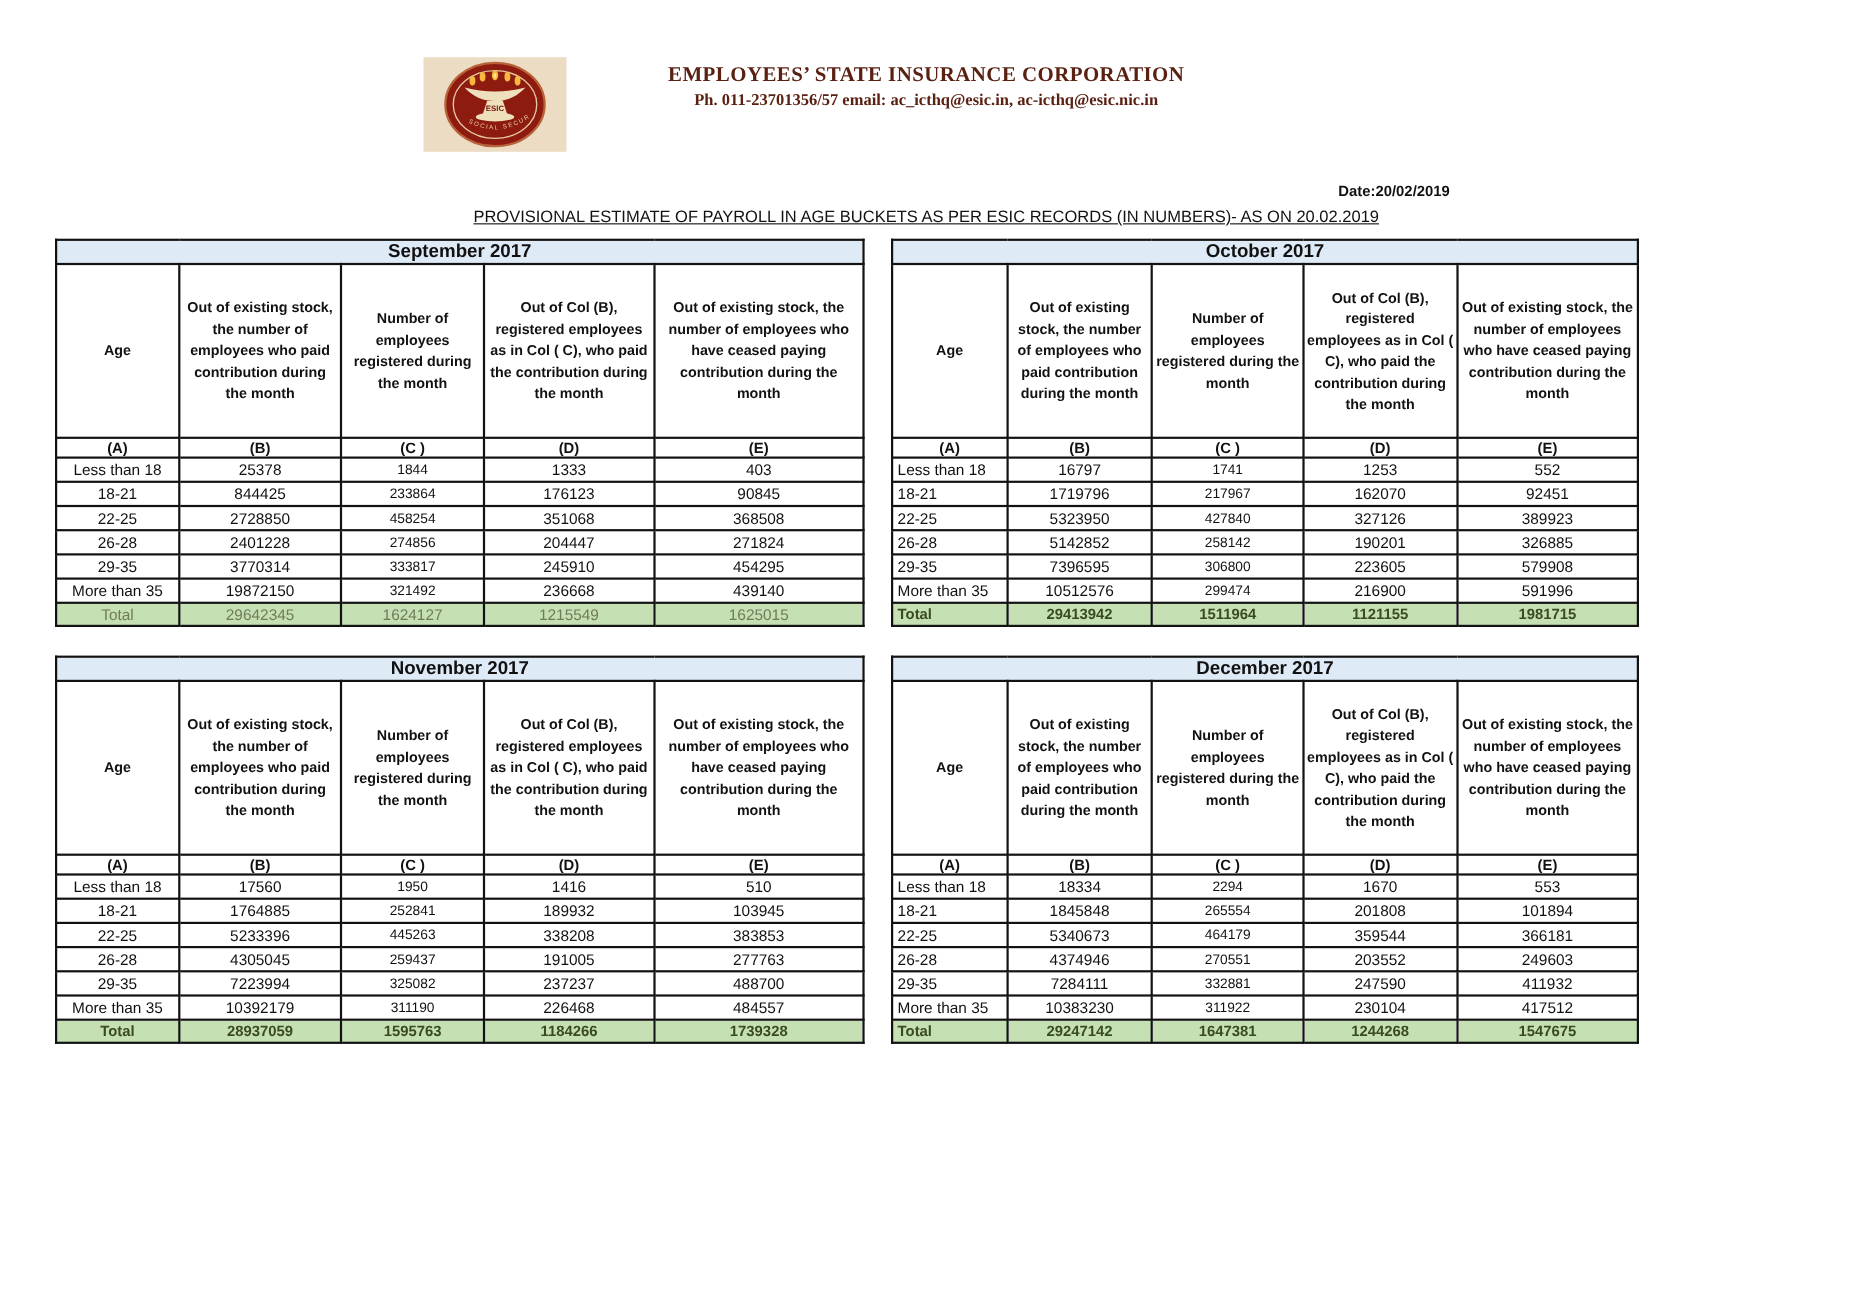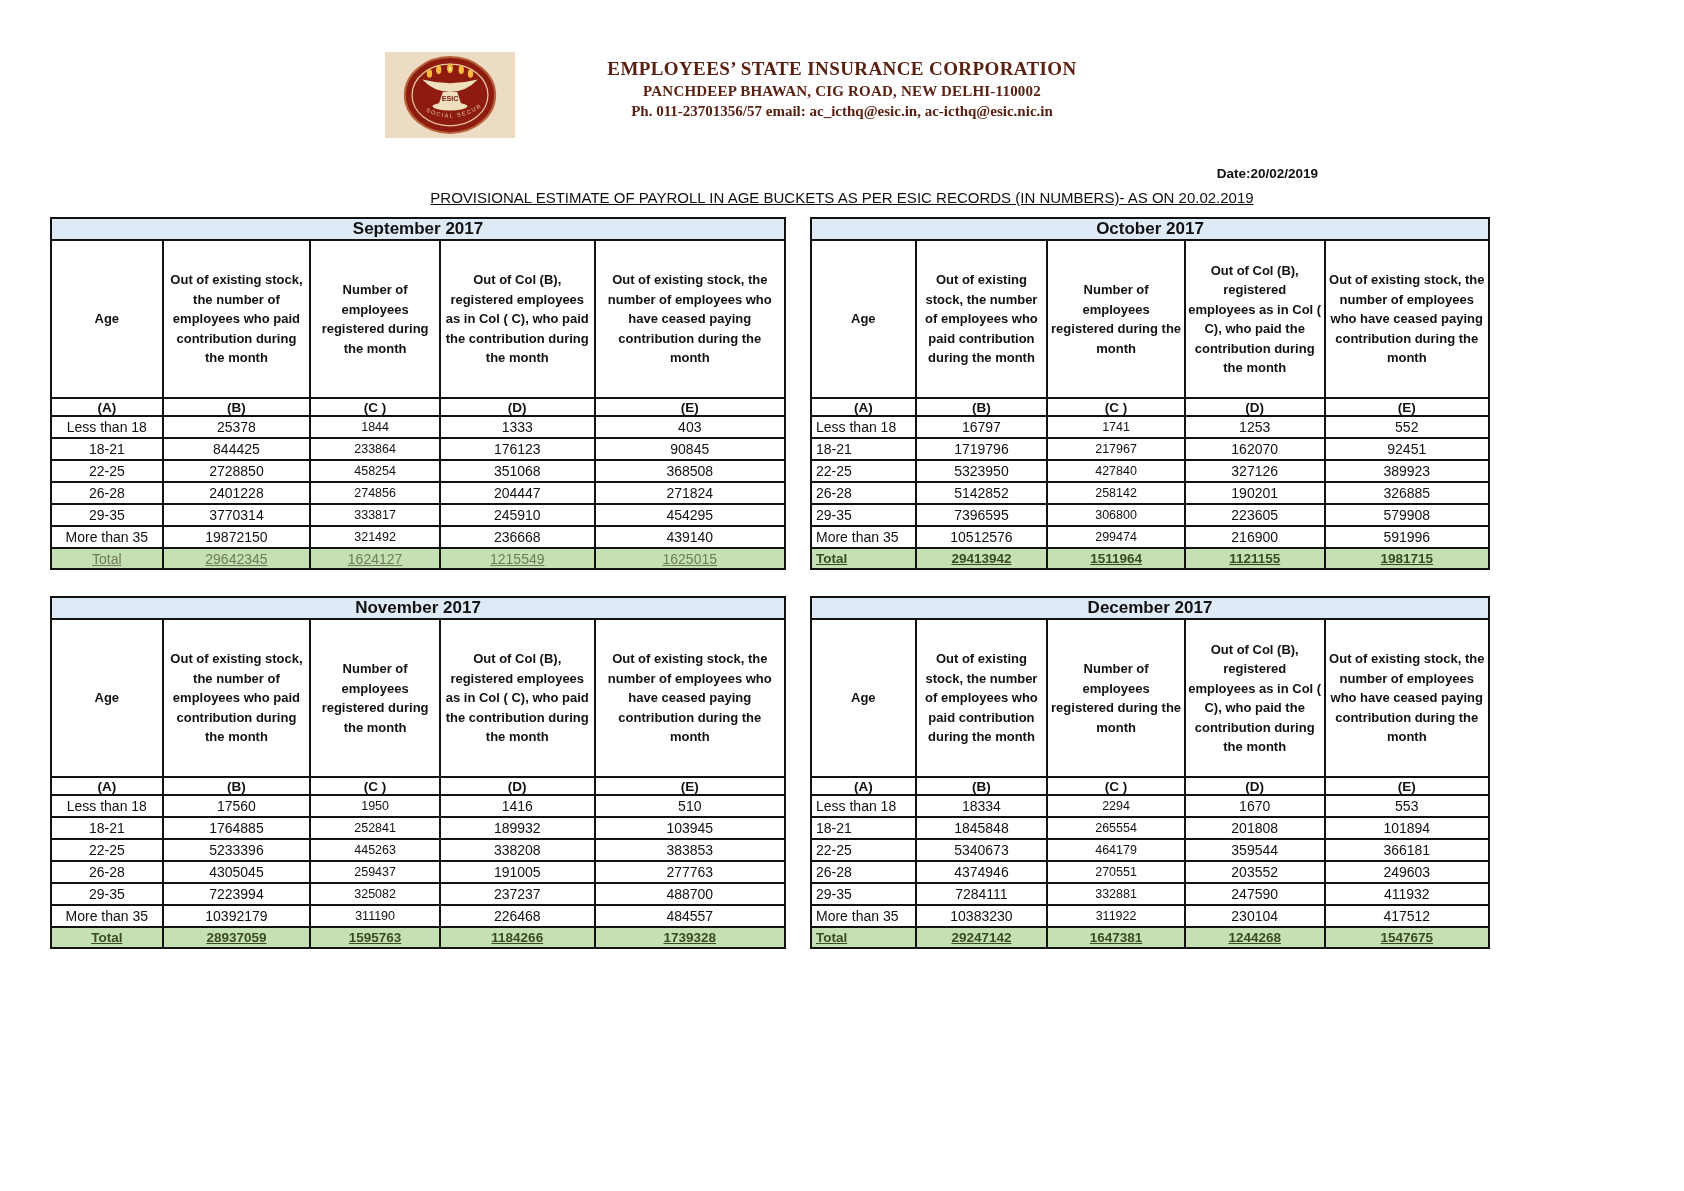--- a/index.html
+++ b/index.html
@@ -77,7 +77,6 @@
     </div>
     <div class="org-block">
       <div class="org-name">EMPLOYEES’ STATE INSURANCE CORPORATION</div>
-      <div class="org-address">PANCHDEEP BHAWAN, CIG ROAD, NEW DELHI-110002</div>
       <div class="org-contact">Ph. 011-23701356/57 email: ac_icthq@esic.in, ac-icthq@esic.nic.in</div>
     </div>
   </div>

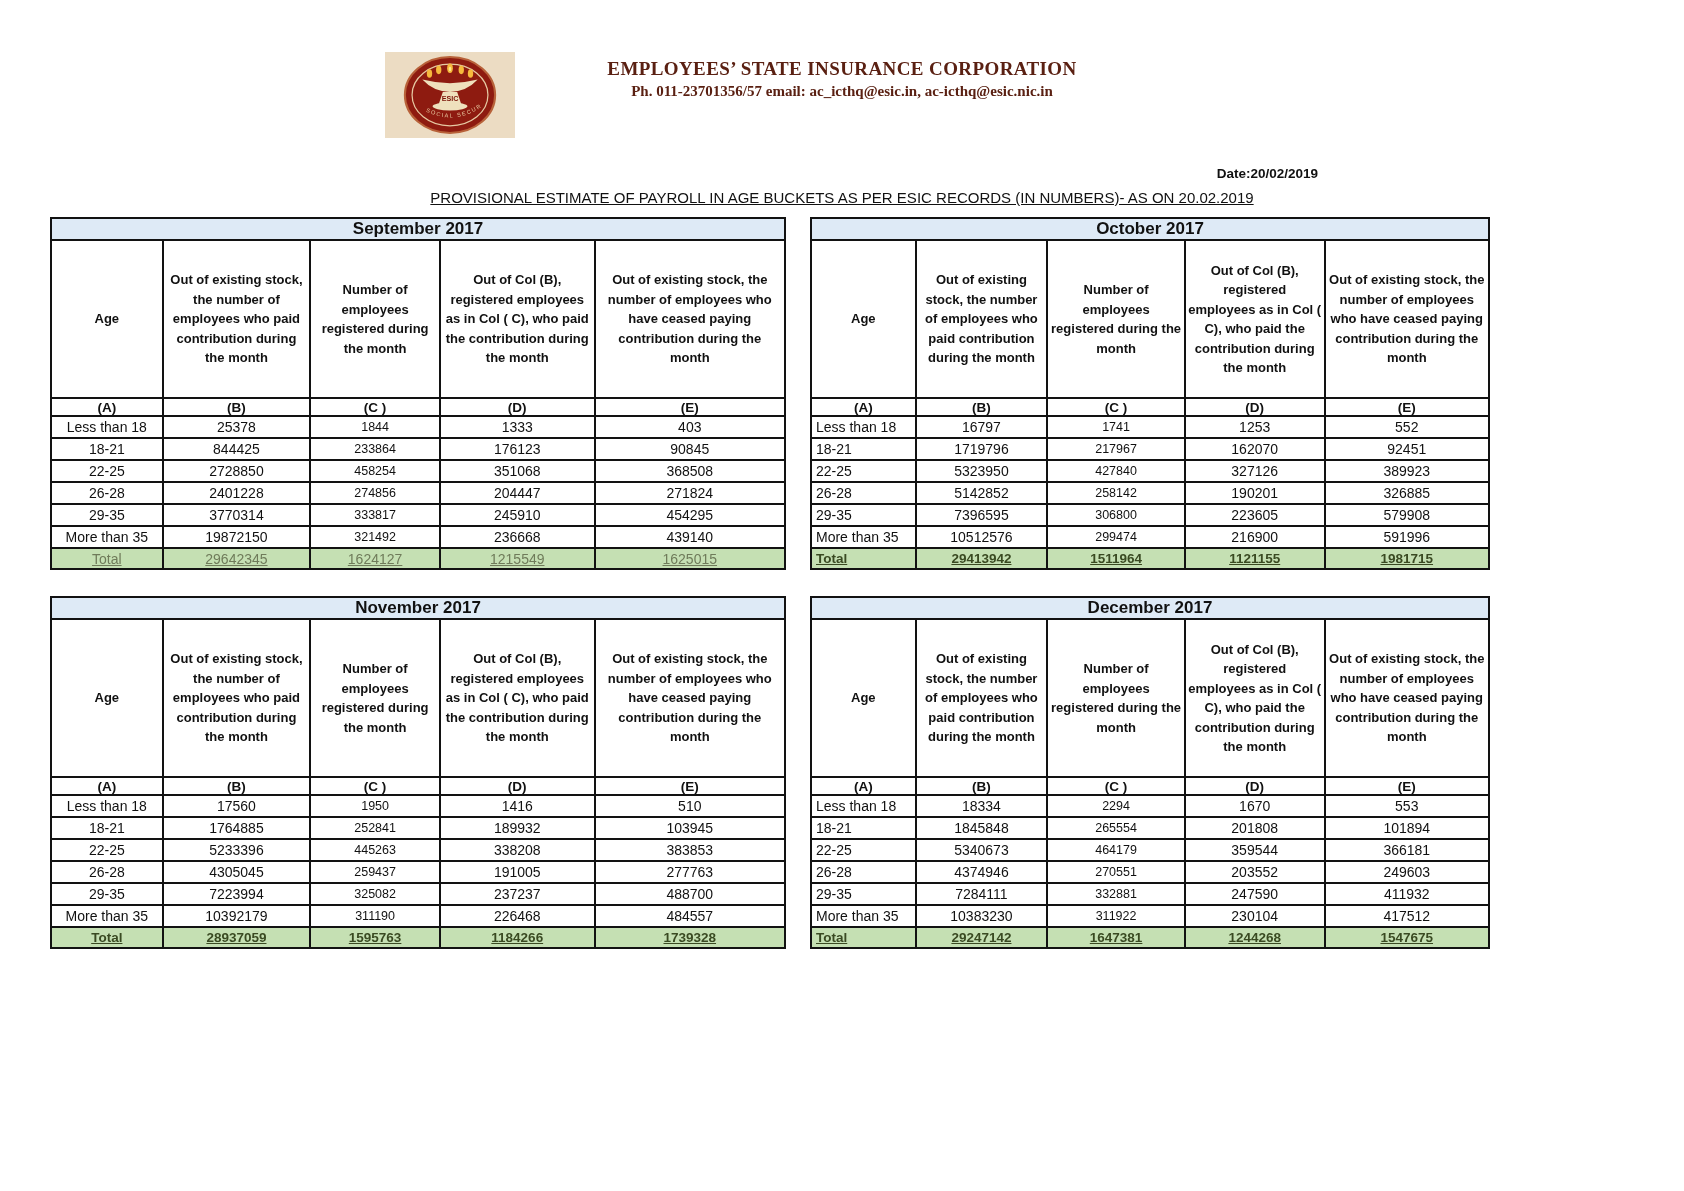--- a/index.html
+++ b/index.html
@@ -37,7 +37,7 @@
   .data-row td{font-size:14px;height:22px;}
   .data-row td:nth-child(3){font-size:12.5px;}
   .total-row td{background:var(--total-bg);color:var(--total-fg);font-weight:bold;
-                font-size:13.5px;height:21px;text-decoration:underline;}
+                font-size:13.5px;height:21px;}
   .total-muted td{color:#6f7b5a;font-weight:normal;font-size:14px;}
   .right-style .age-cell,.right-style .total-label{text-align:left;padding-left:4px;}
 </style>

